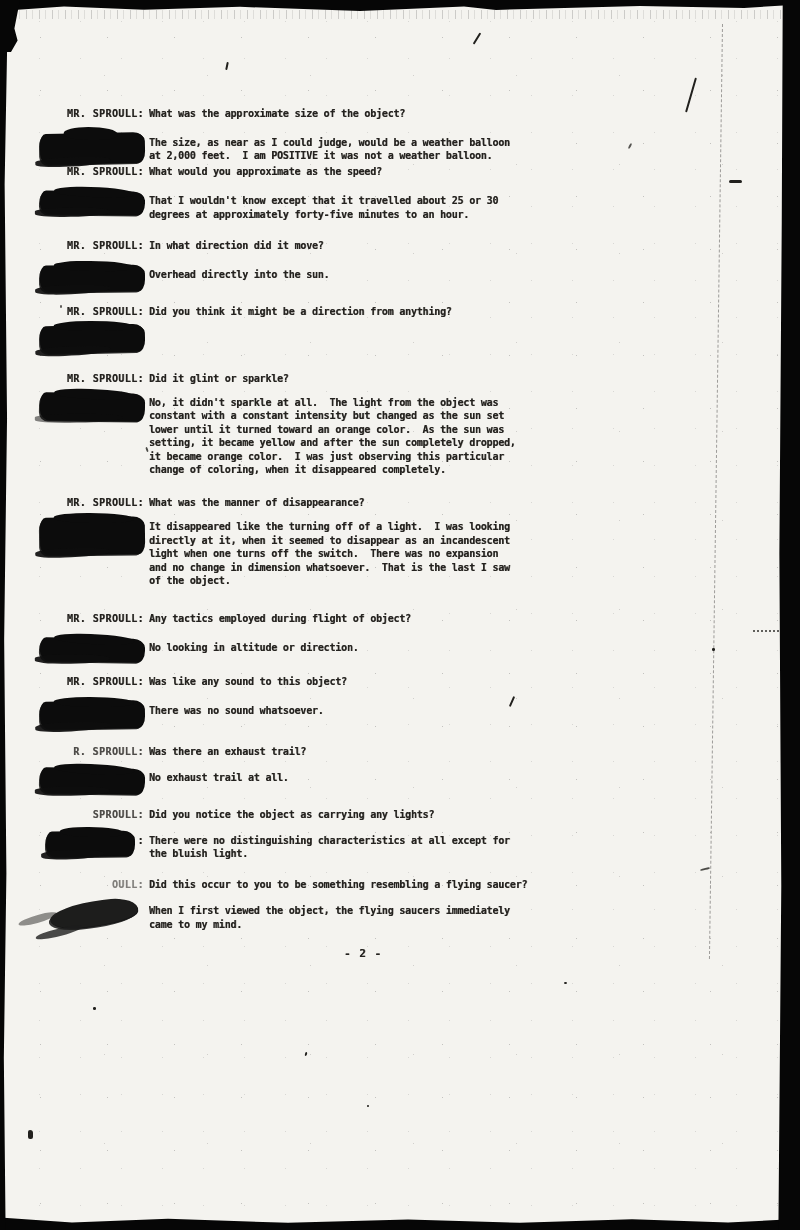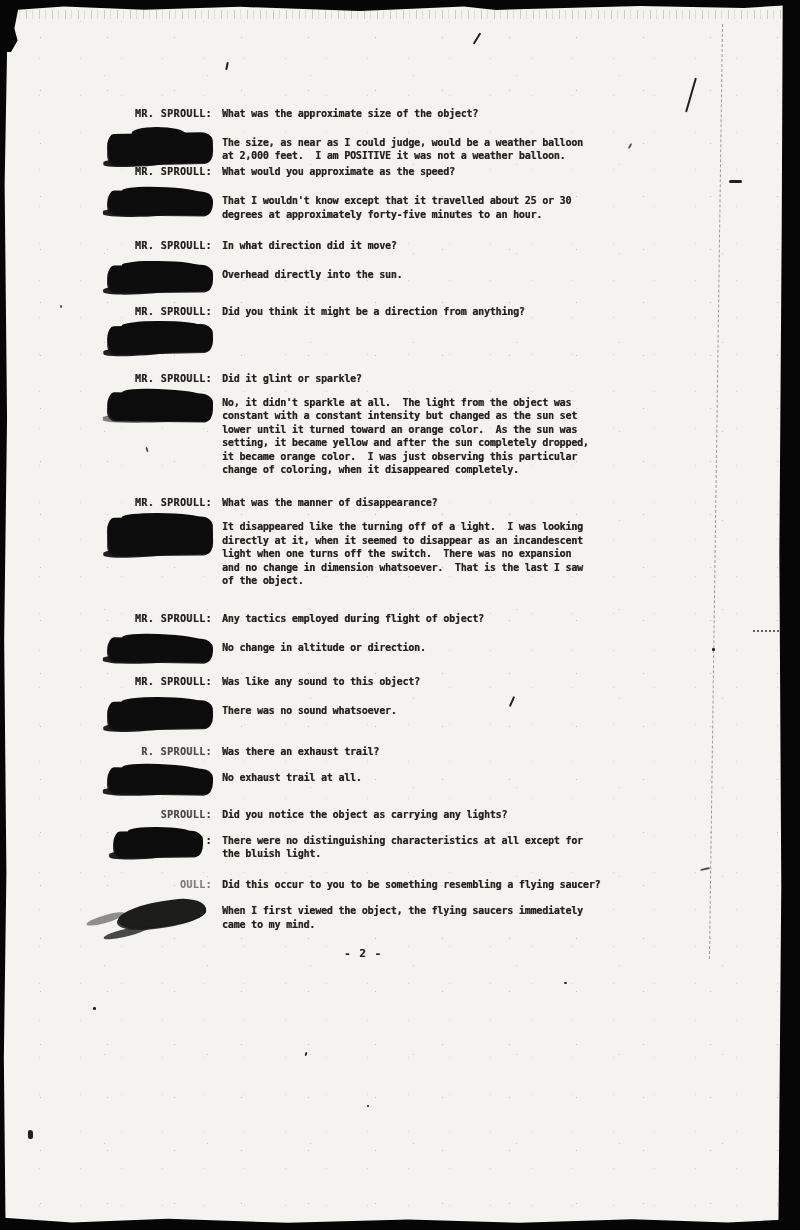--- a/index.html
+++ b/index.html
@@ -49,7 +49,7 @@
   .speck.s15{left:60px;top:305px;width:2px;height:3px;opacity:.7;}
   .speck.s16{left:700px;top:868px;width:10px;height:2px;transform:rotate(-14deg);opacity:.8;}
   
-  .transcript{position:relative;z-index:2;padding:107px 60px 0 108px;
+  .transcript{position:relative;z-index:2;padding:107px 60px 0 40px;
     color:#24221f;font-size:10px;font-weight:700;line-height:13.5px;letter-spacing:-.2px;
     text-shadow:.4px .3px .2px rgba(36,32,28,.55);}
   .entry{display:flex;align-items:flex-start;}

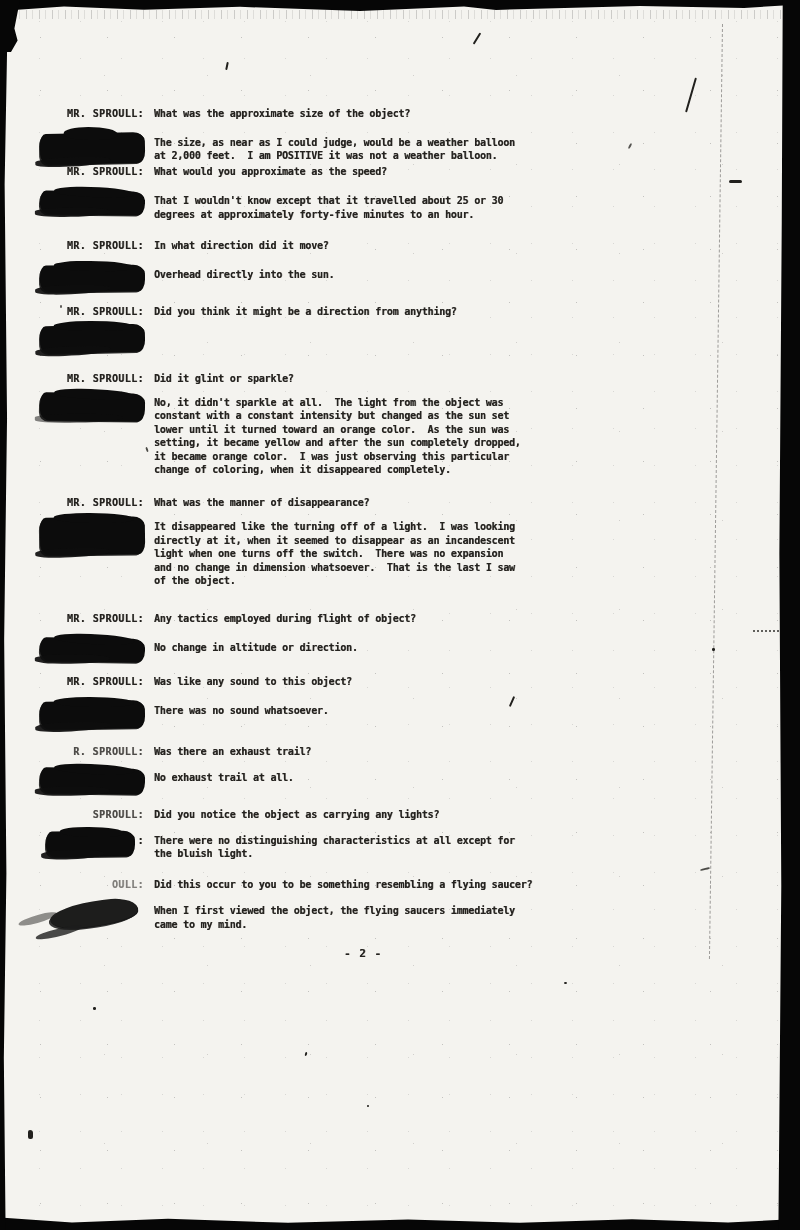--- a/index.html
+++ b/index.html
@@ -55,7 +55,7 @@
   .entry{display:flex;align-items:flex-start;}
   .entry .label{flex:none;width:104px;text-align:right;letter-spacing:.4px;
     display:flex;justify-content:flex-end;align-items:flex-start;white-space:nowrap;}
-  .entry .text{margin-left:10px;white-space:pre-wrap;max-width:480px;}
+  .entry .text{margin-left:5px;white-space:pre-wrap;max-width:480px;}
   .label.semi{opacity:.8;}
   .label.faded{opacity:.55;}
   

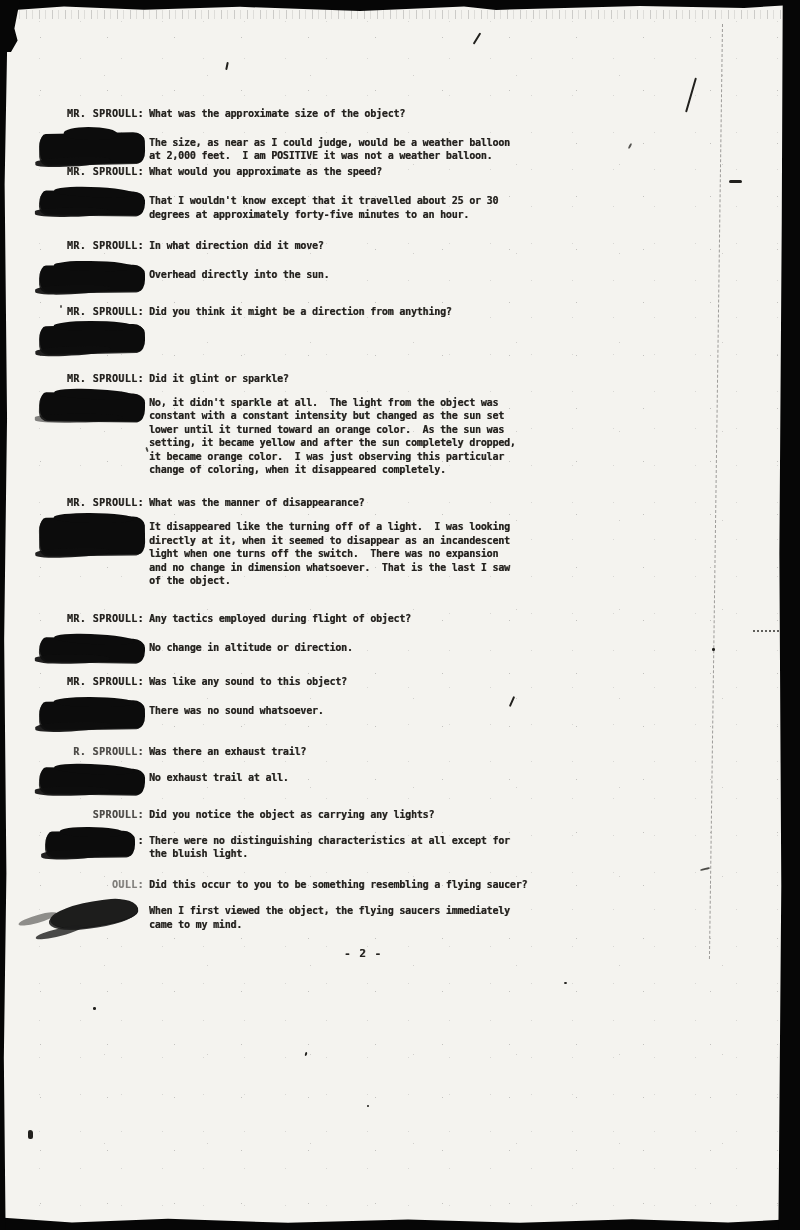--- a/index.html
+++ b/index.html
@@ -208,7 +208,7 @@
       <div class="label">
           <div class="redaction r-a7"></div>
         </div>
-      <div class="text">No change in altitude or direction.</div>
+      <div class="text">No looking in altitude or direction.</div>
     </div>
 
     <div class="entry" style="margin-bottom:15px">

